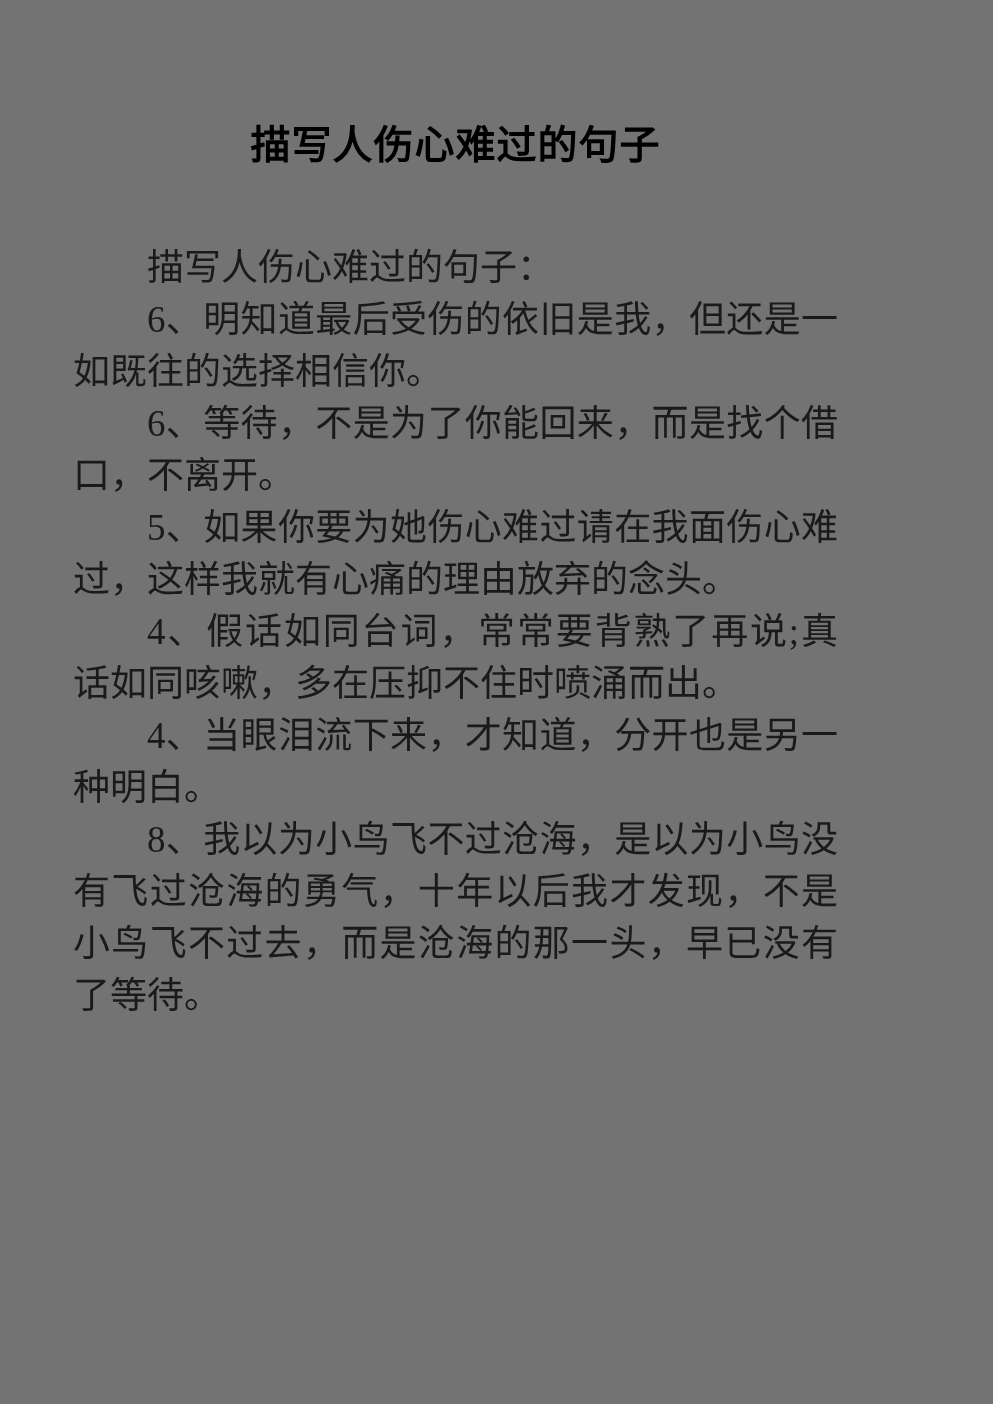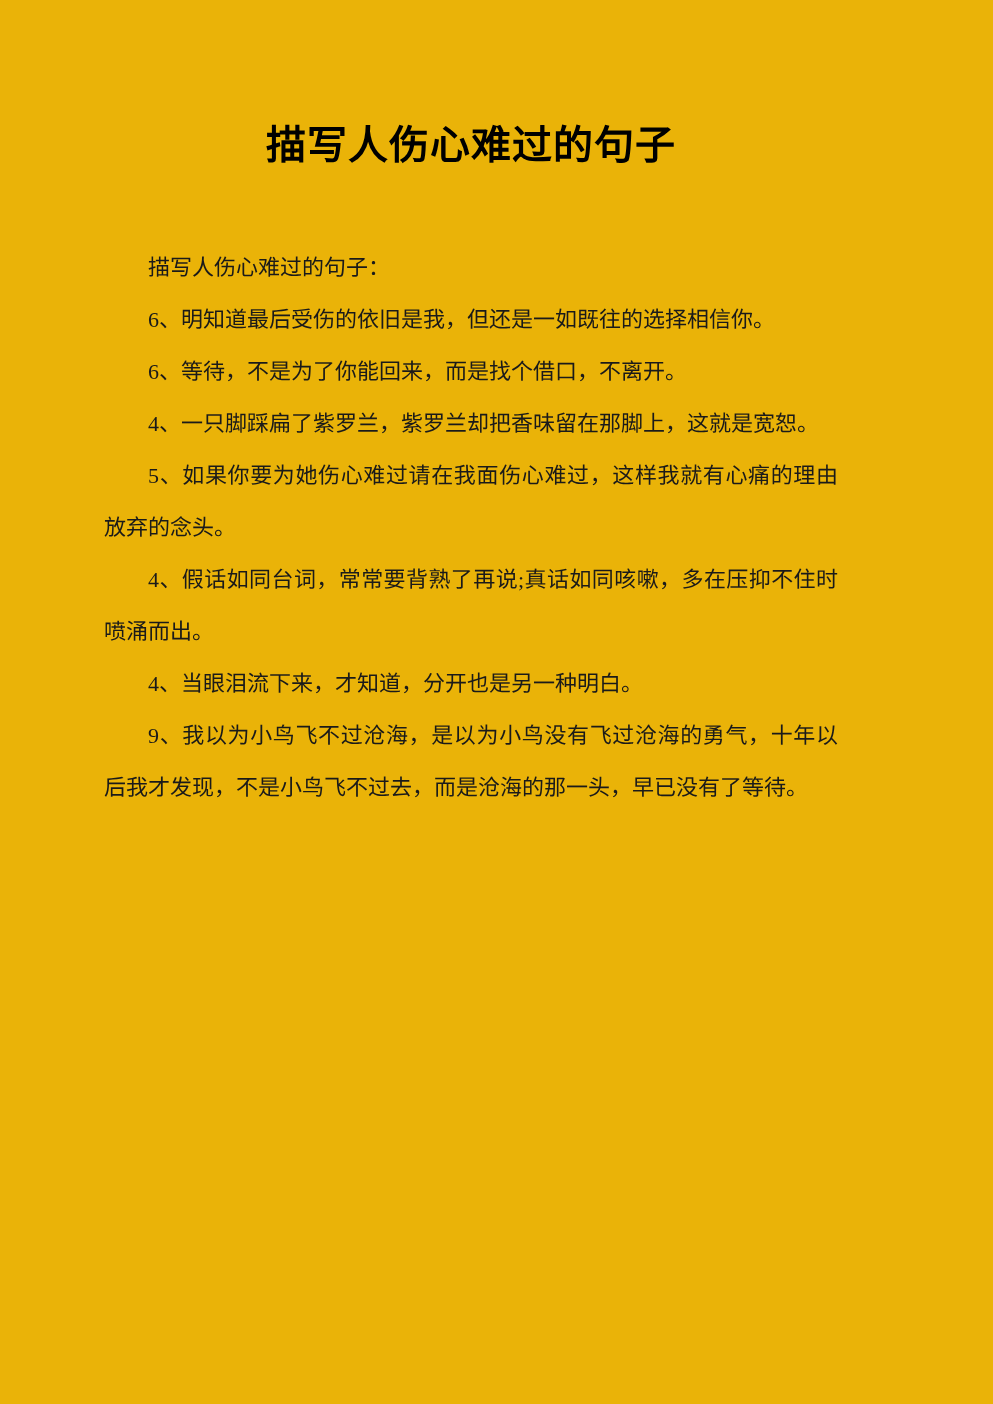--- a/index.html
+++ b/index.html
@@ -12,9 +12,9 @@
     width: 993px;
     height: 1404px;
     margin: 0 auto;
-    background: #eab308;
+    background: #737373;
     box-sizing: border-box;
-    padding: 122px 155px 0 104px;
+    padding: 122px 155px 0 73px;
     overflow: hidden;
   }
   .doc-title {

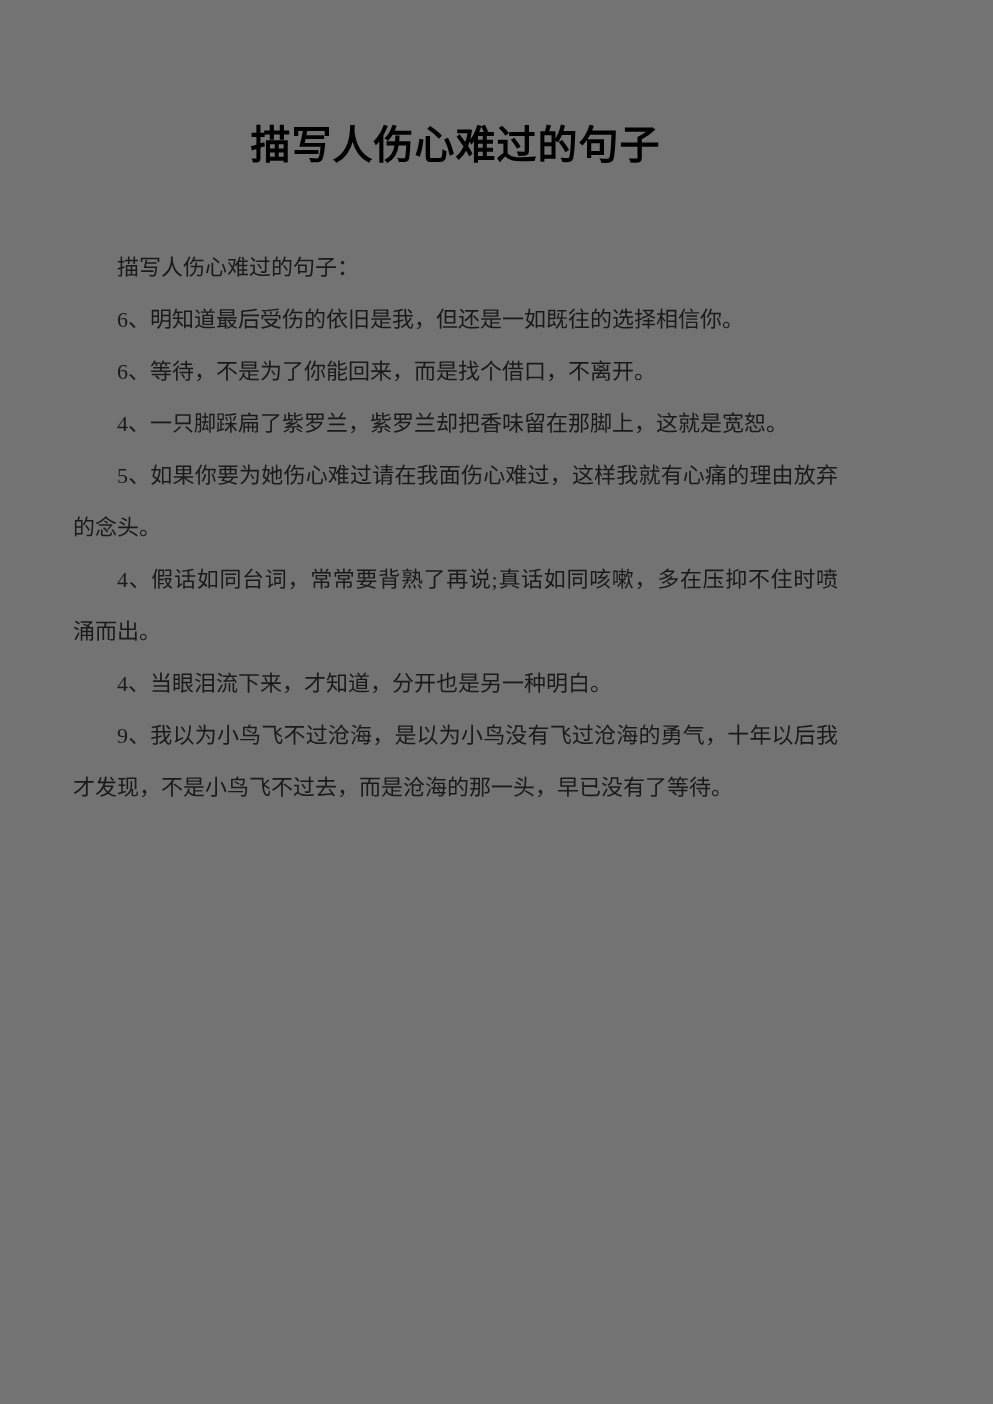--- a/index.html
+++ b/index.html
@@ -30,7 +30,7 @@
   .doc-body {
     margin-top: 74px;
     font-family: "Liberation Serif", "DejaVu Serif", serif;
-    font-size: 22px;
+    font-size: 37px;
     line-height: 52px;
     color: #1a1a1a;
     text-align: justify;

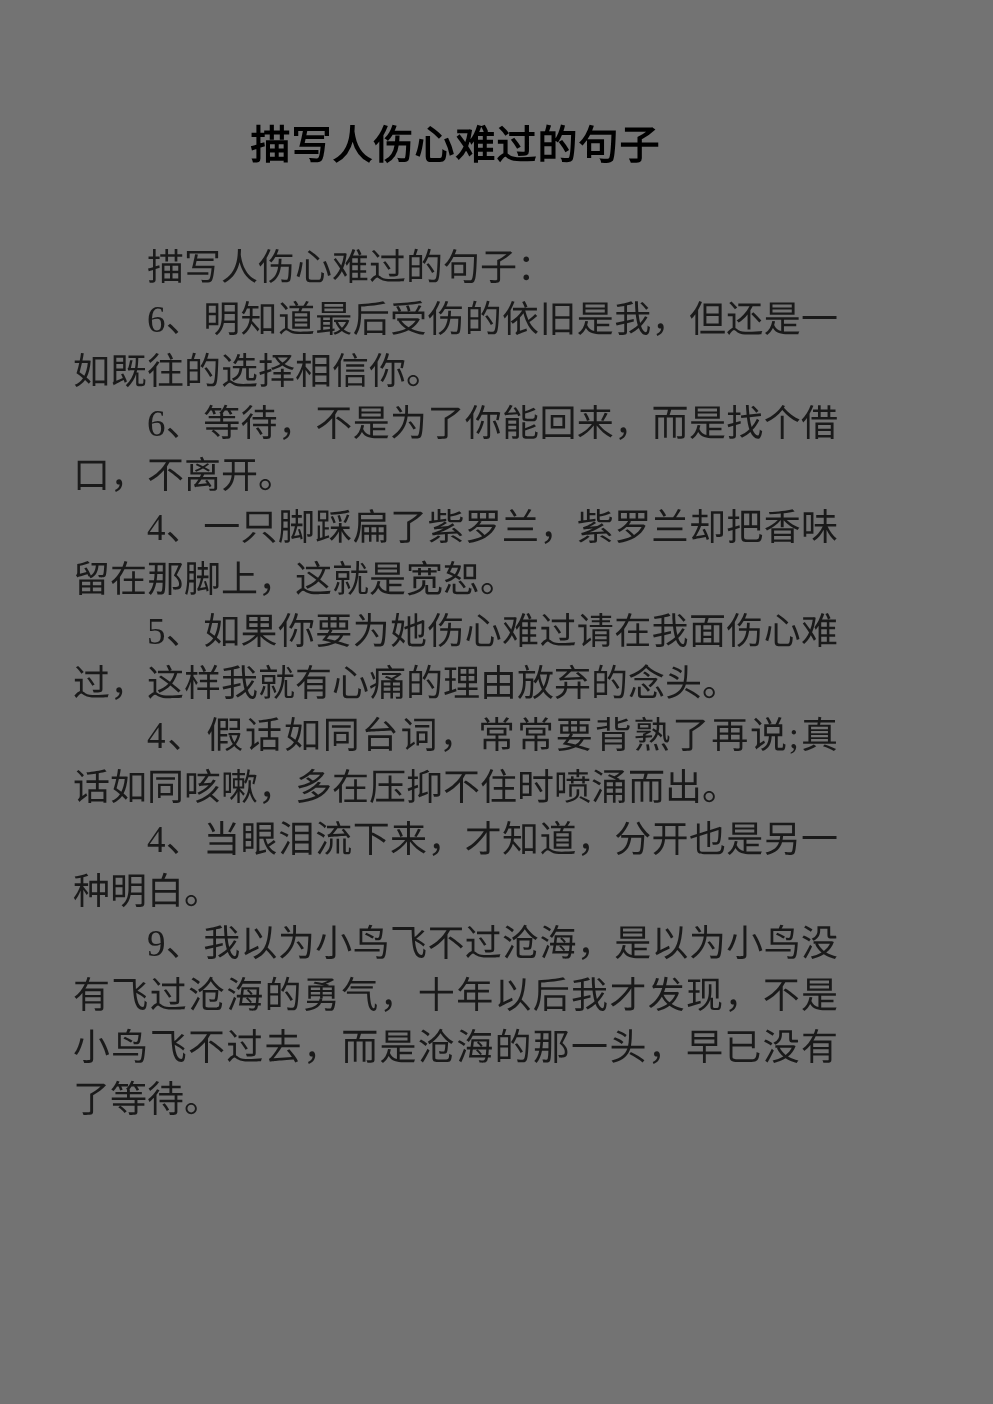--- a/index.html
+++ b/index.html
@@ -51,7 +51,6 @@
     <p>描写人伤心难过的句子：</p>
     <p>6、明知道最后受伤的依旧是我，但还是一如既往的选择相信你。</p>
     <p>6、等待，不是为了你能回来，而是找个借口，不离开。</p>
-    <p>4、一只脚踩扁了紫罗兰，紫罗兰却把香味留在那脚上，这就是宽恕。</p>
     <p>5、如果你要为她伤心难过请在我面伤心难过，这样我就有心痛的理由放弃的念头。</p>
     <p>4、假话如同台词，常常要背熟了再说;真话如同咳嗽，多在压抑不住时喷涌而出。</p>
     <p>4、当眼泪流下来，才知道，分开也是另一种明白。</p>

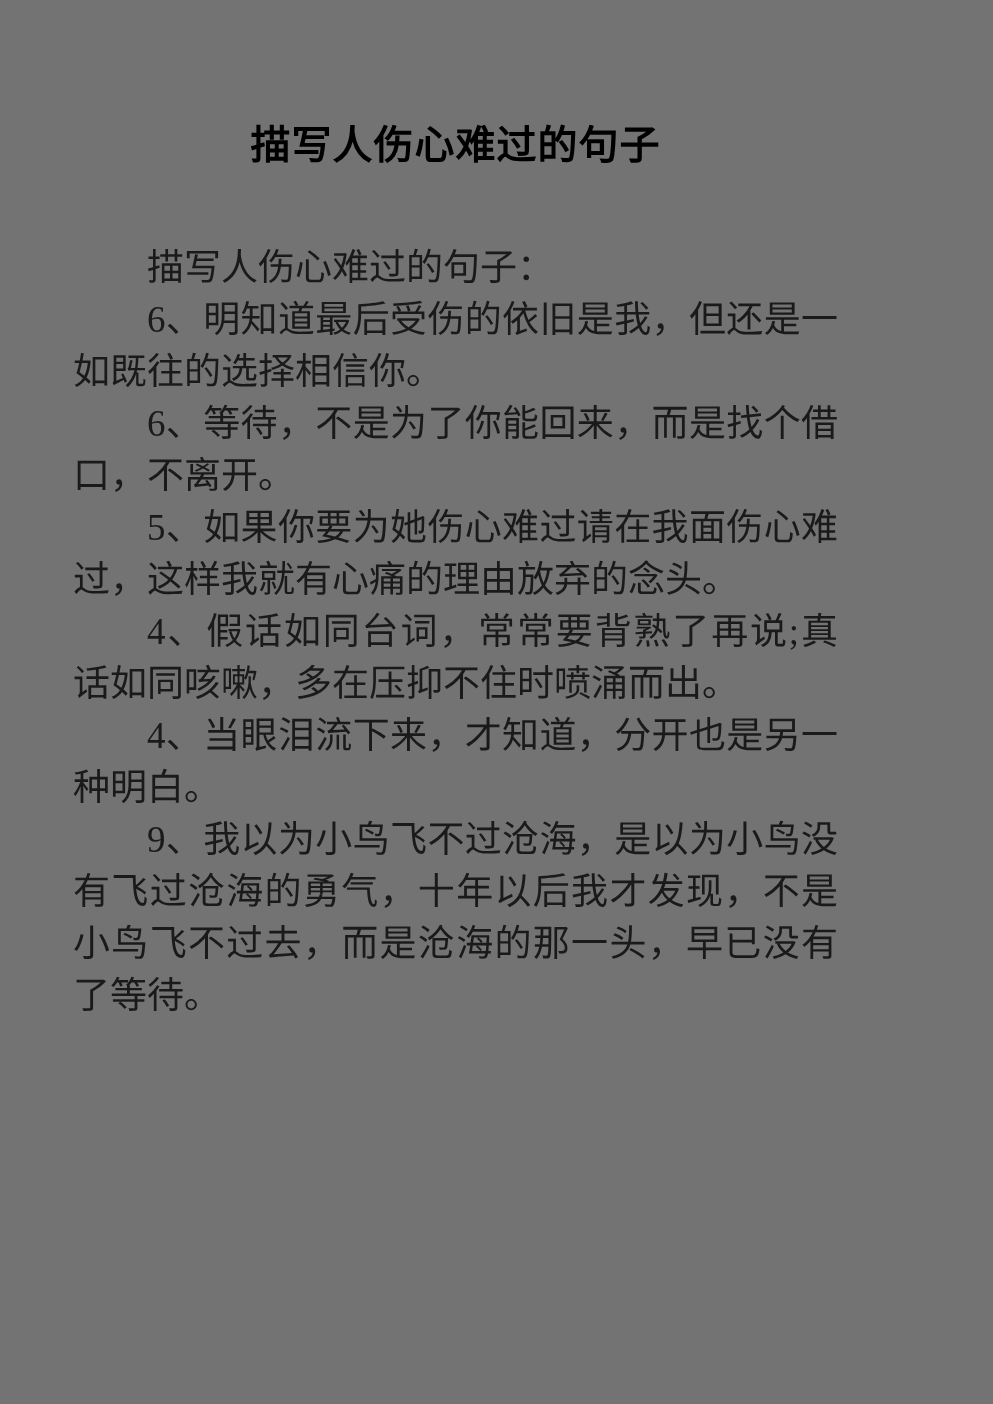--- a/index.html
+++ b/index.html
@@ -54,7 +54,7 @@
     <p>5、如果你要为她伤心难过请在我面伤心难过，这样我就有心痛的理由放弃的念头。</p>
     <p>4、假话如同台词，常常要背熟了再说;真话如同咳嗽，多在压抑不住时喷涌而出。</p>
     <p>4、当眼泪流下来，才知道，分开也是另一种明白。</p>
-    <p>9、我以为小鸟飞不过沧海，是以为小鸟没有飞过沧海的勇气，十年以后我才发现，不是小鸟飞不过去，而是沧海的那一头，早已没有了等待。</p>
+    <p>8、我以为小鸟飞不过沧海，是以为小鸟没有飞过沧海的勇气，十年以后我才发现，不是小鸟飞不过去，而是沧海的那一头，早已没有了等待。</p>
   </div>
 </div>
 

